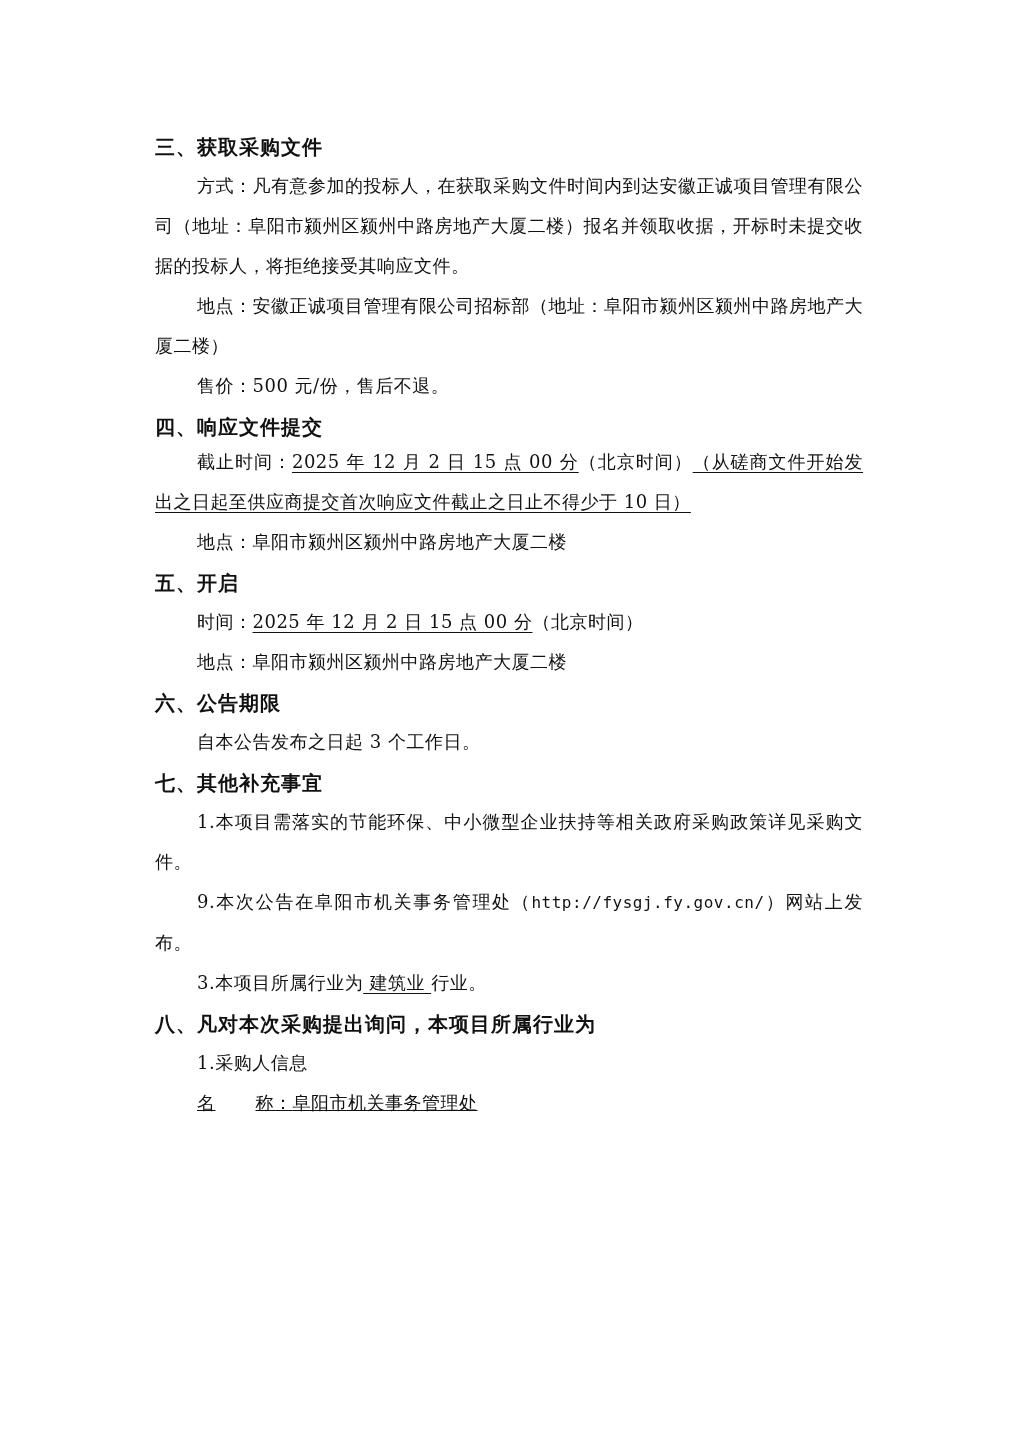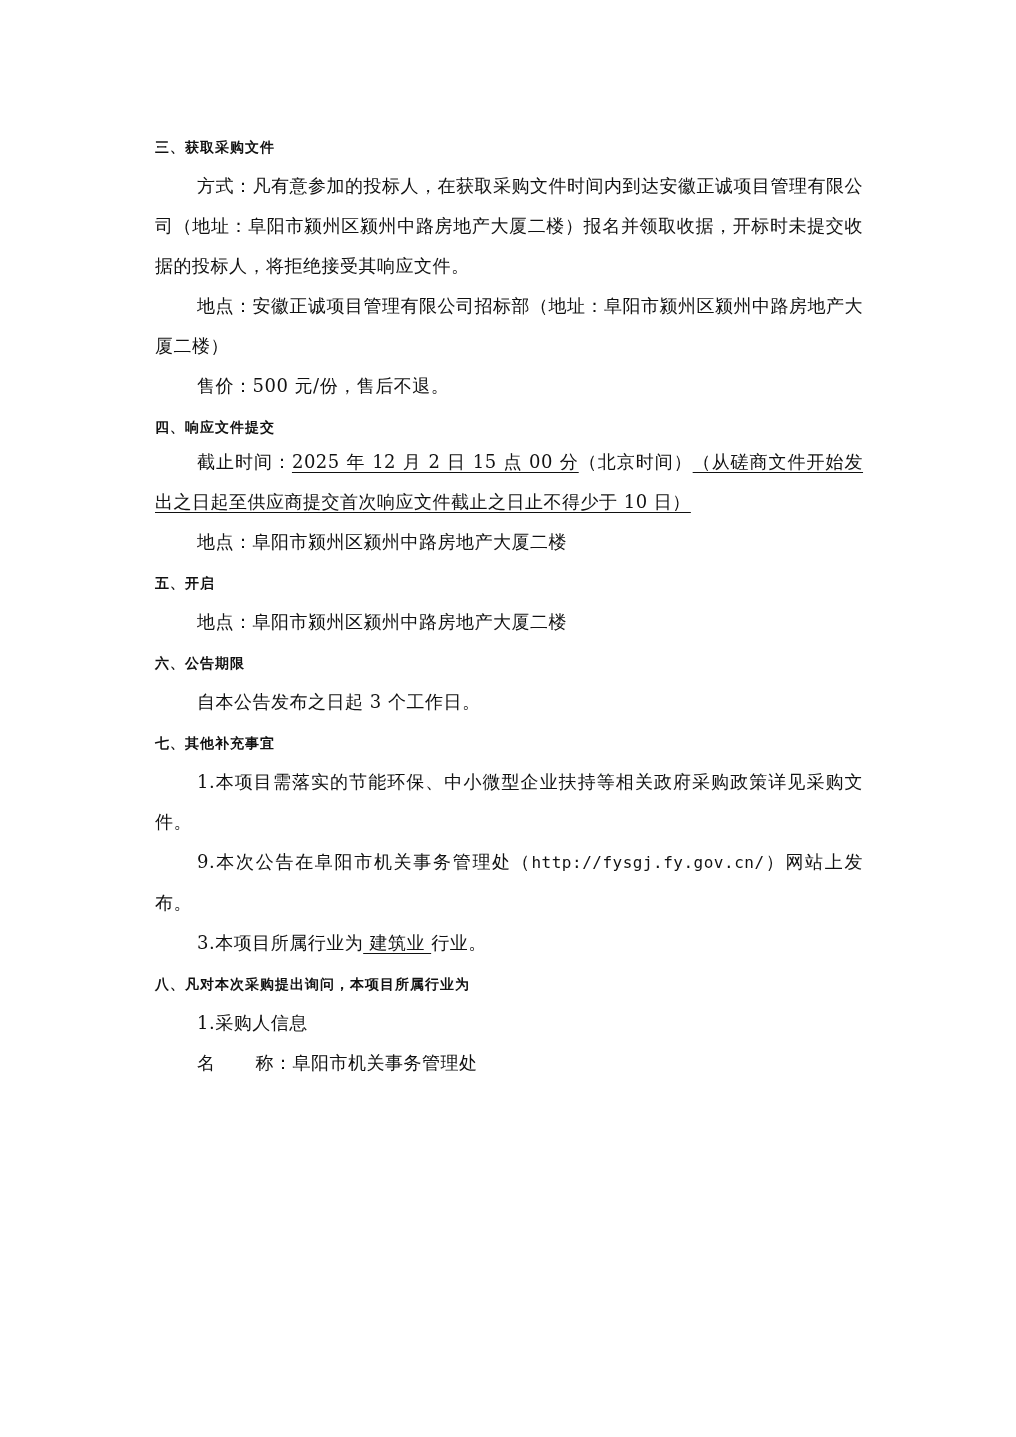--- a/index.html
+++ b/index.html
@@ -7,7 +7,7 @@
          font-family: "DejaVu Serif", "Liberation Serif", serif; color: #111; }
   .page { position: absolute; left: 155px; top: 128px; width: 708px; }
   .h { font-family: "DejaVu Sans", "Liberation Sans", sans-serif; font-weight: bold;
-       font-size: 14px; line-height: 30px; margin: 0; letter-spacing: 1px; }
+       font-size: 20px; line-height: 30px; margin: 0; letter-spacing: 1px; }
   .p { font-size: 18px; line-height: 40px; margin: 0; text-align: justify; letter-spacing: 0.5px; }
   .ind { text-indent: 42px; }
   .ind2 { padding-left: 42px; }

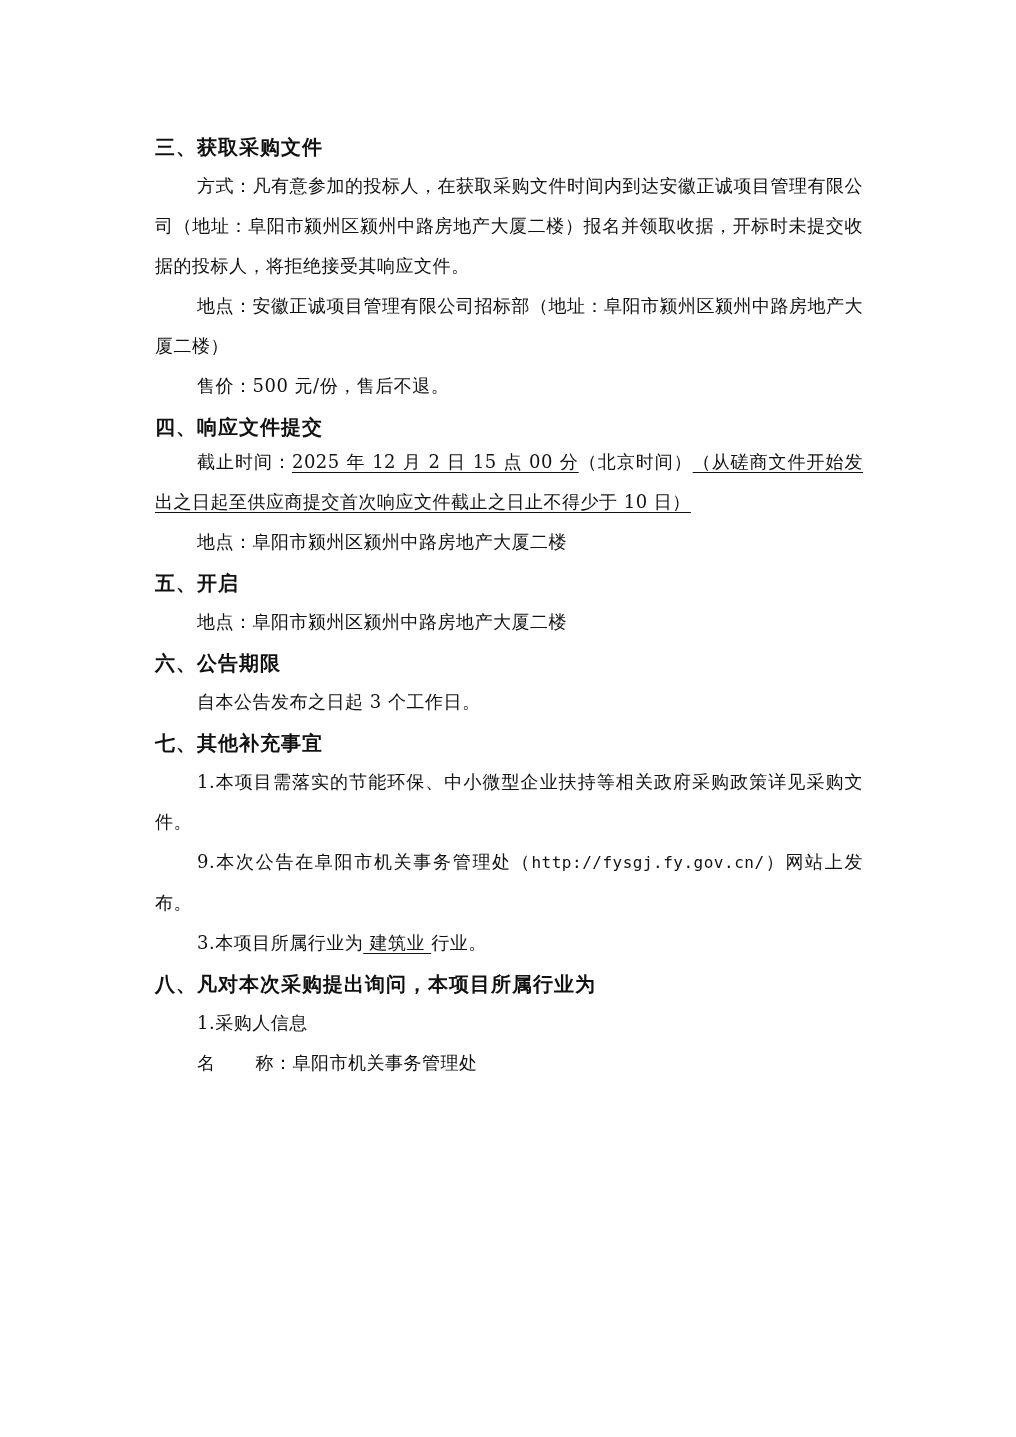--- a/index.html
+++ b/index.html
@@ -30,6 +30,7 @@
   <p class="p ind"><span>地点：</span><span>阜阳市颍州区颍州中路房地产大厦二楼</span></p>
 
   <h2 class="h" style="margin-top:6px;margin-bottom:4px;">五、开启</h2>
+  <p class="p ind"><span>时间：</span><span class="u">2025 年 12 月 2 日 15 点 00 分</span><span>（北京时间）</span></p>
   <p class="p ind"><span>地点：</span><span>阜阳市颍州区颍州中路房地产大厦二楼</span></p>
 
   <h2 class="h" style="margin-top:6px;margin-bottom:4px;">六、公告期限</h2>

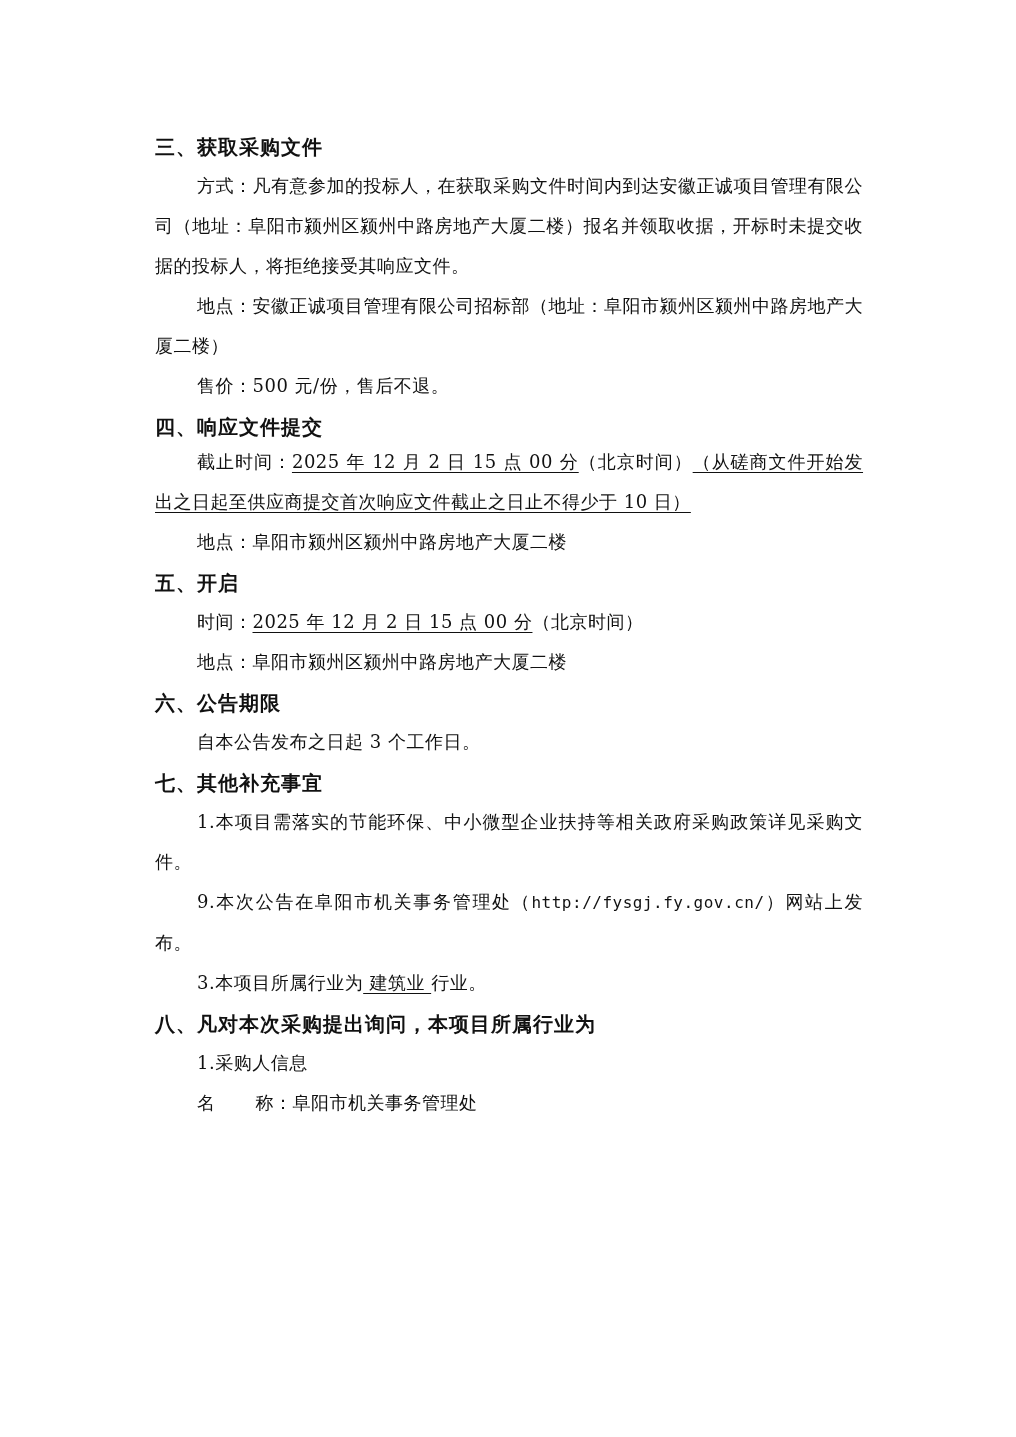--- a/index.html
+++ b/index.html
@@ -10,7 +10,7 @@
        font-size: 20px; line-height: 30px; margin: 0; letter-spacing: 1px; }
   .p { font-size: 18px; line-height: 40px; margin: 0; text-align: justify; letter-spacing: 0.5px; }
   .ind { text-indent: 42px; }
-  .ind2 { padding-left: 42px; }
+  .ind2 { padding-left: 42px; text-decoration: underline; }
   .u { text-decoration: underline; text-underline-offset: 4px; }
   .mono { font-family: "DejaVu Sans Mono", "Liberation Mono", monospace; font-size: 16px; }
   .gap { display: inline-block; width: 40px; }

